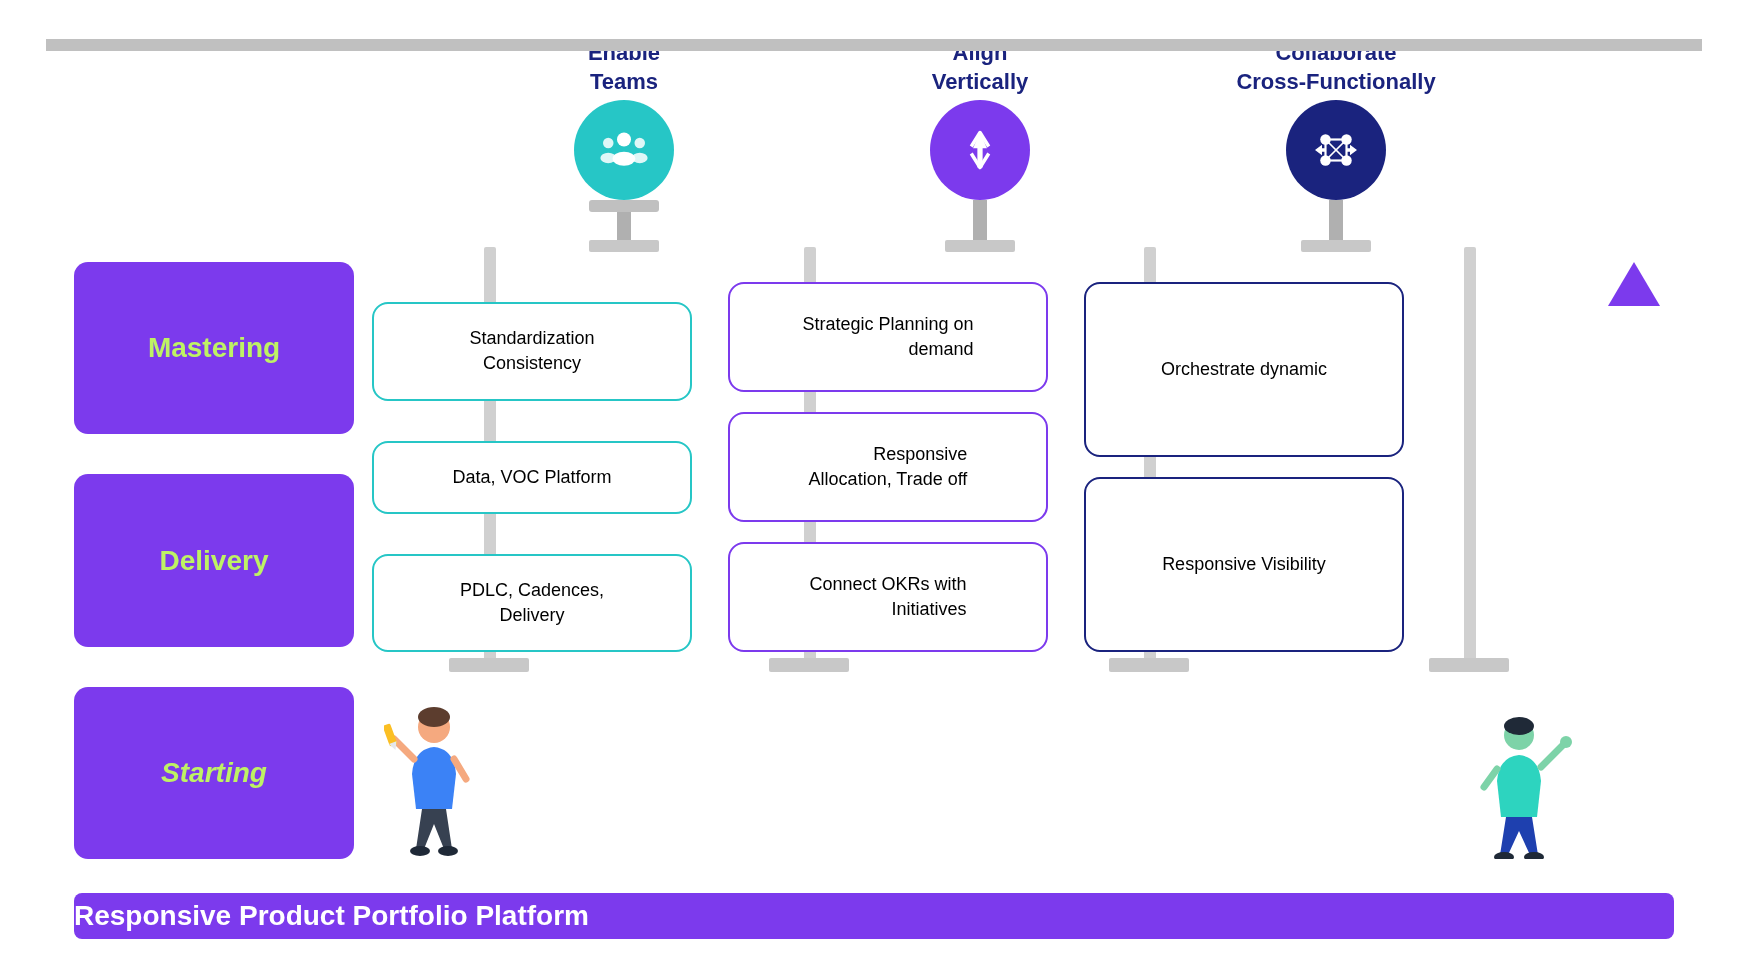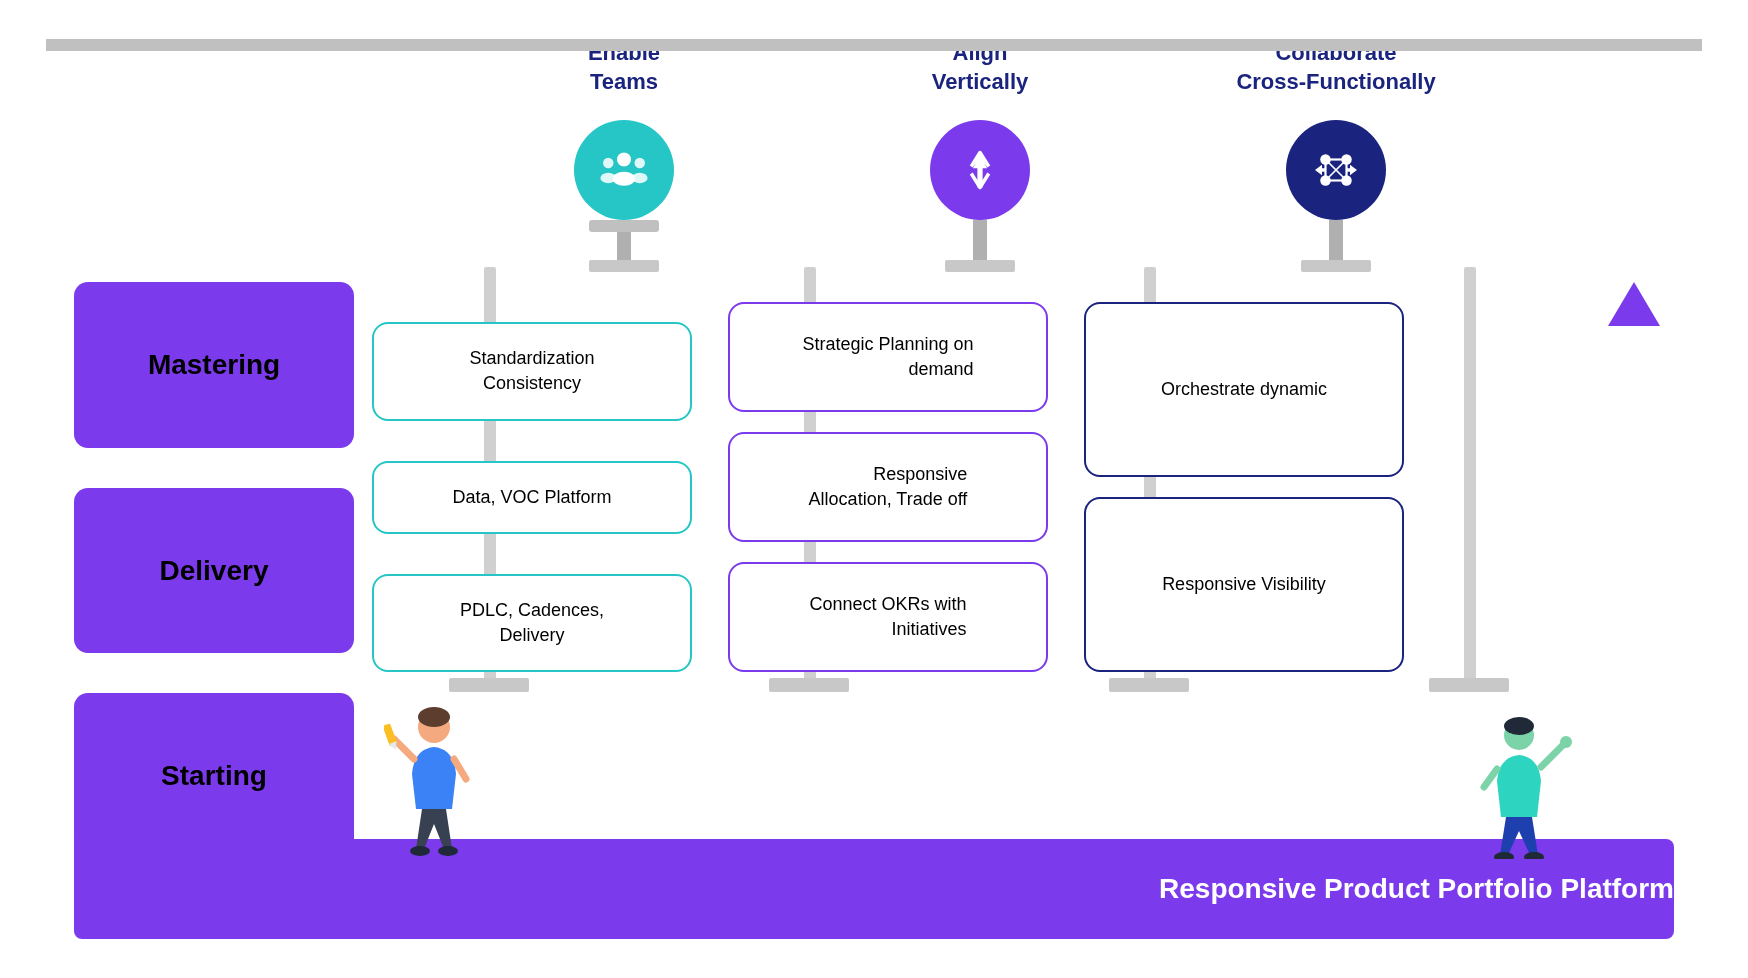--- a/index.html
+++ b/index.html
@@ -28,7 +28,7 @@
       width: 100%;
       justify-content: flex-end;
       padding-right: 80px;
-      margin-bottom: 24px;
+      margin-bottom: 4px;
       align-items: flex-end;
     }
     .col-header {

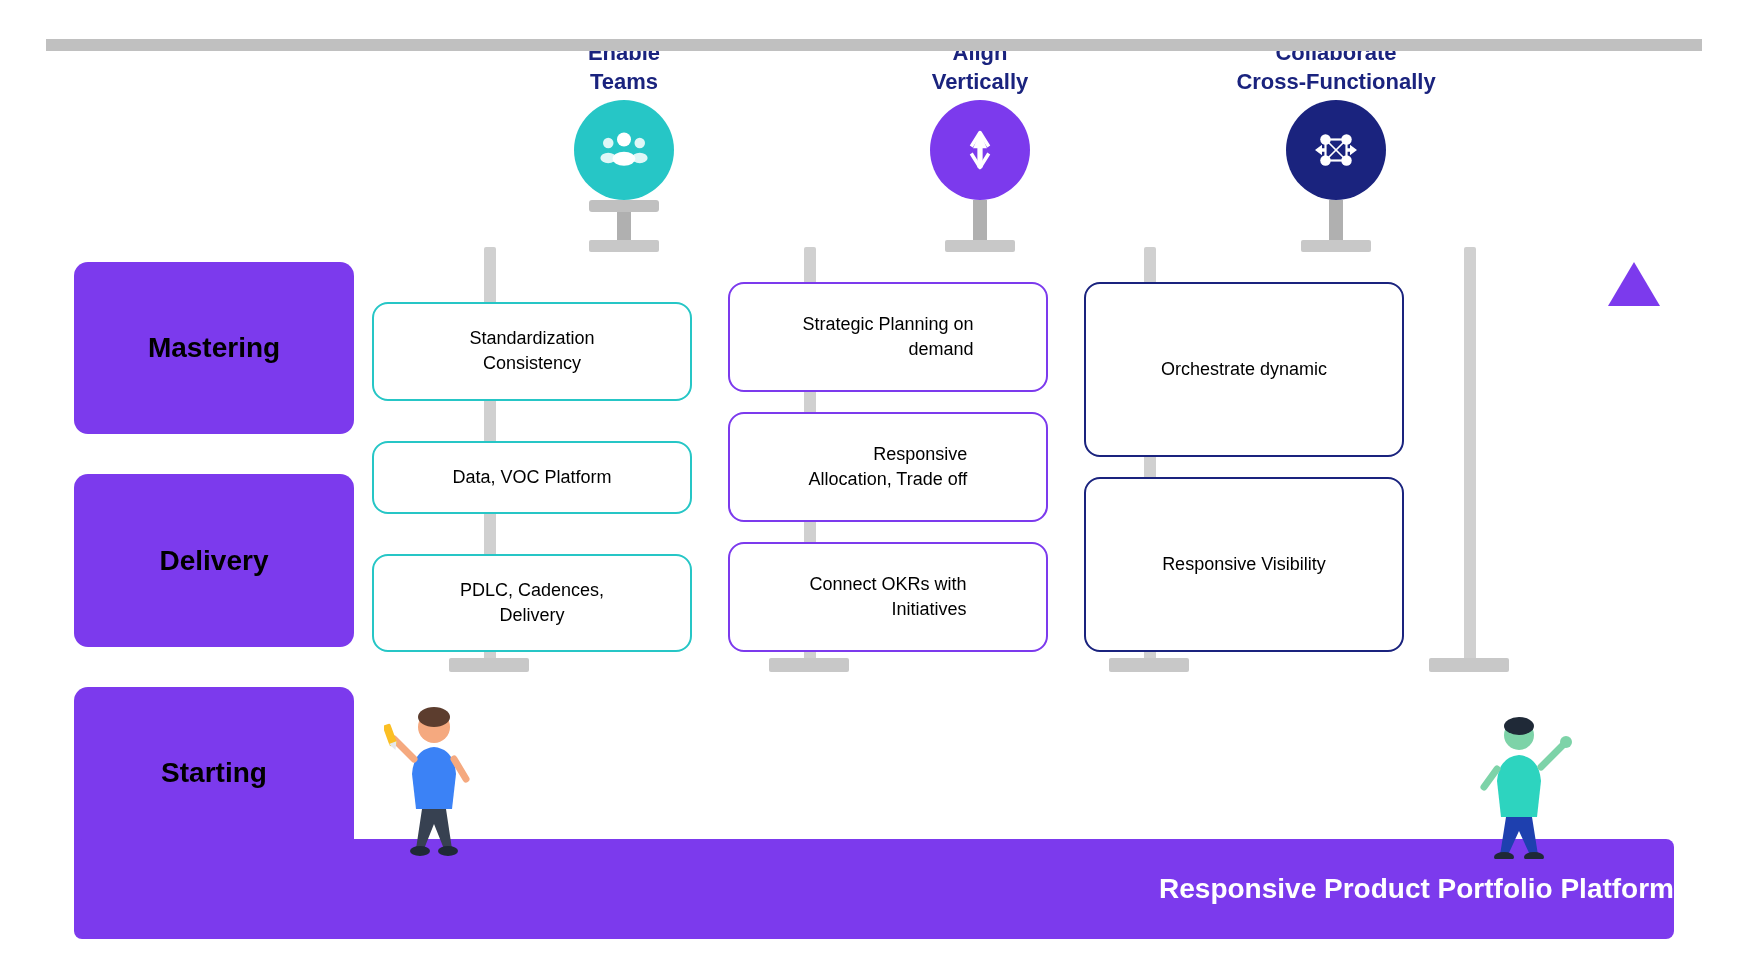--- a/index.html
+++ b/index.html
@@ -97,7 +97,7 @@
     }
     .level-label {
       background: #7c3aed;
-      color: #000000;
+      color: #bef264;
       font-size: 28px;
       font-weight: 700;
       text-align: center;

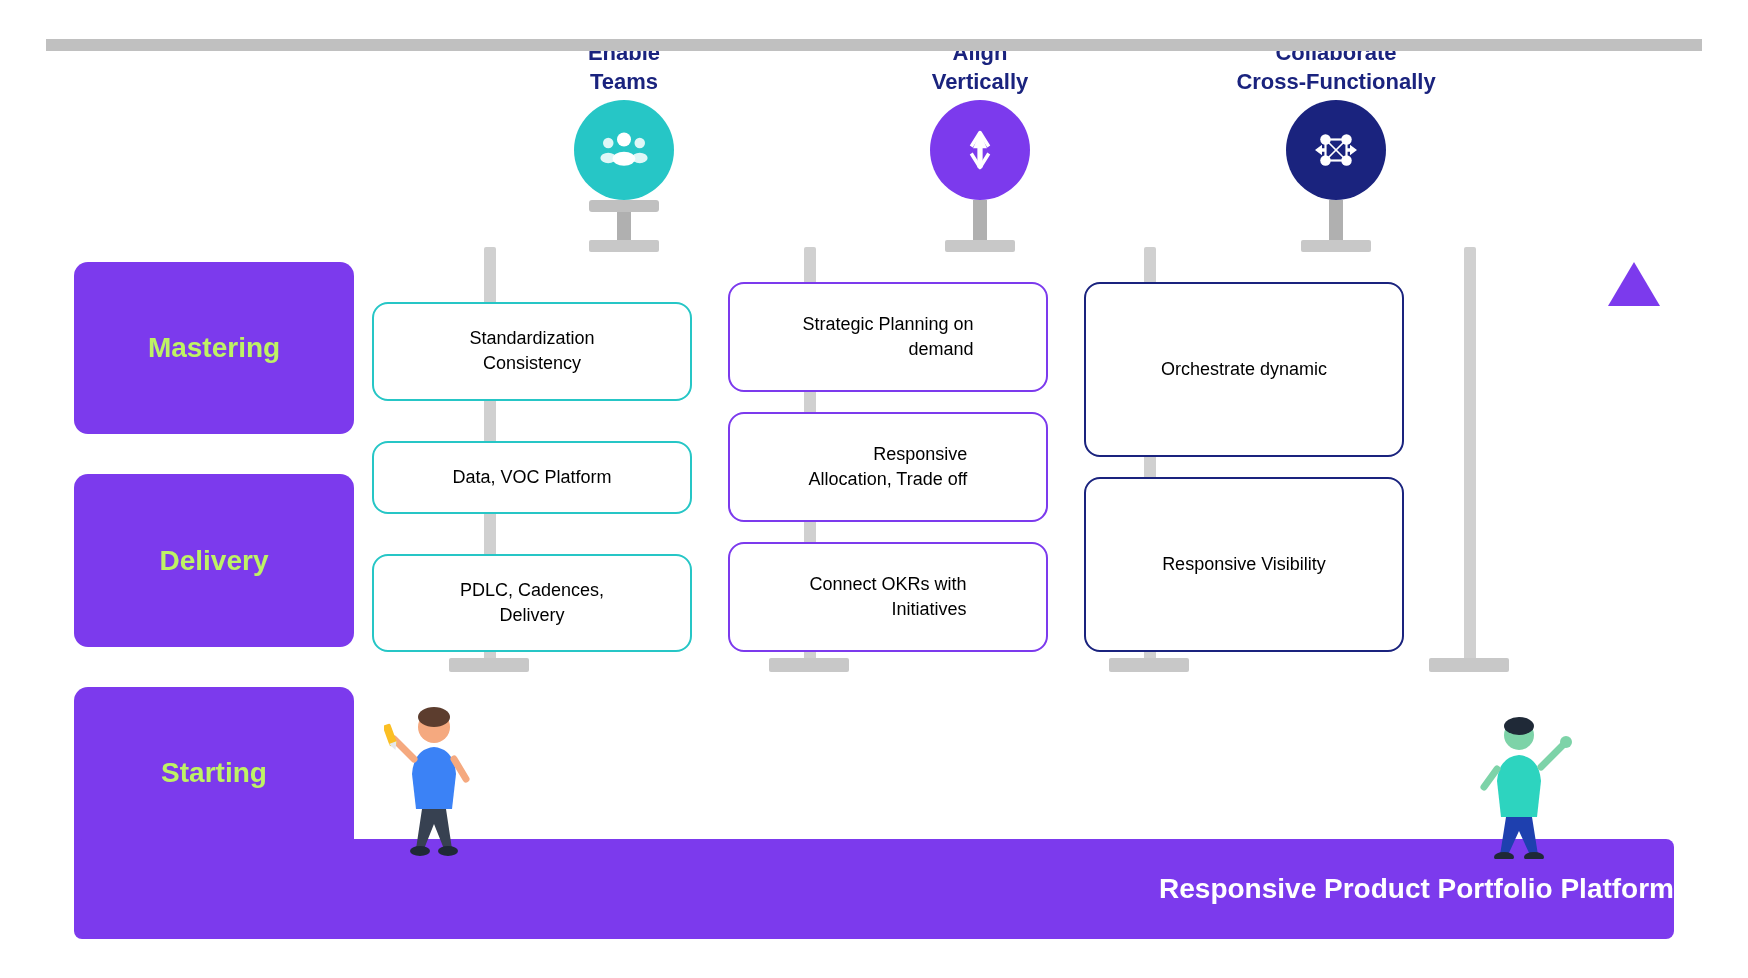--- a/index.html
+++ b/index.html
@@ -109,7 +109,7 @@
       align-items: center;
       justify-content: center;
     }
-    .level-label:last-child { margin-bottom: 0; }
+    .level-label:last-child { margin-bottom: 0; font-style: italic; }
 
     .col-cards {
       display: flex;

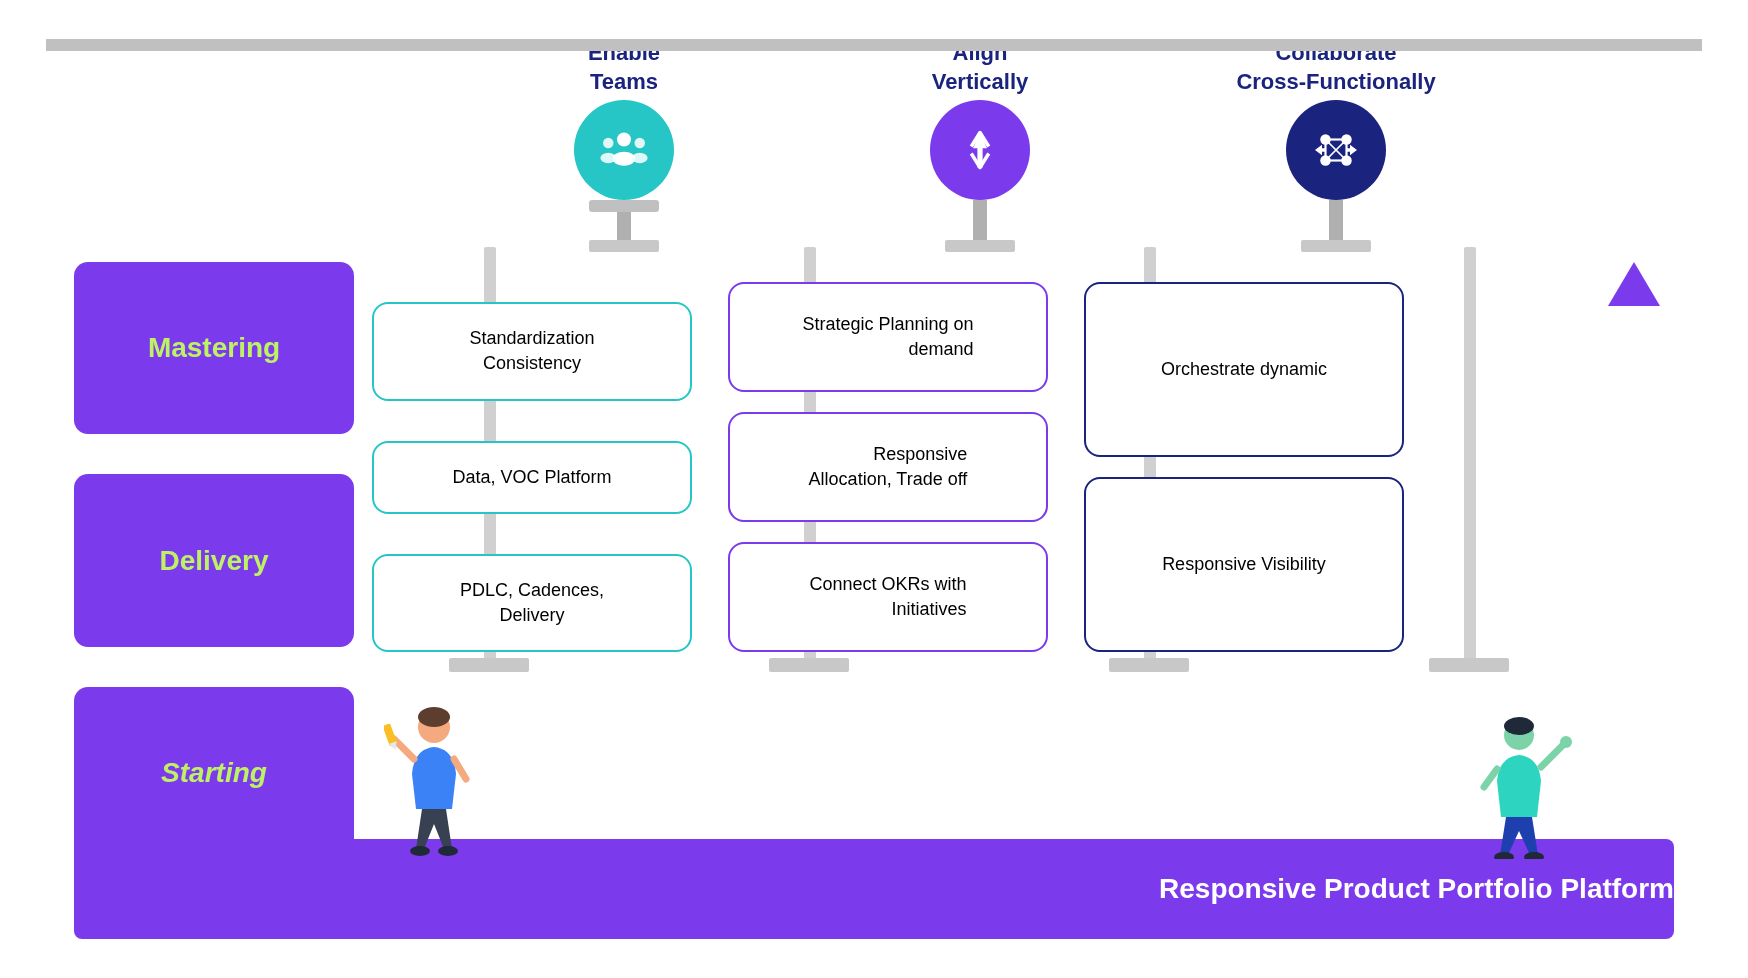--- a/index.html
+++ b/index.html
@@ -171,8 +171,8 @@
       color: white;
       font-size: 28px;
       font-weight: 700;
-      text-align: right;
-      padding: 34px 0;
+      text-align: left;
+      padding: 7px 0;
       border-radius: 8px;
       position: absolute;
       bottom: 0;

